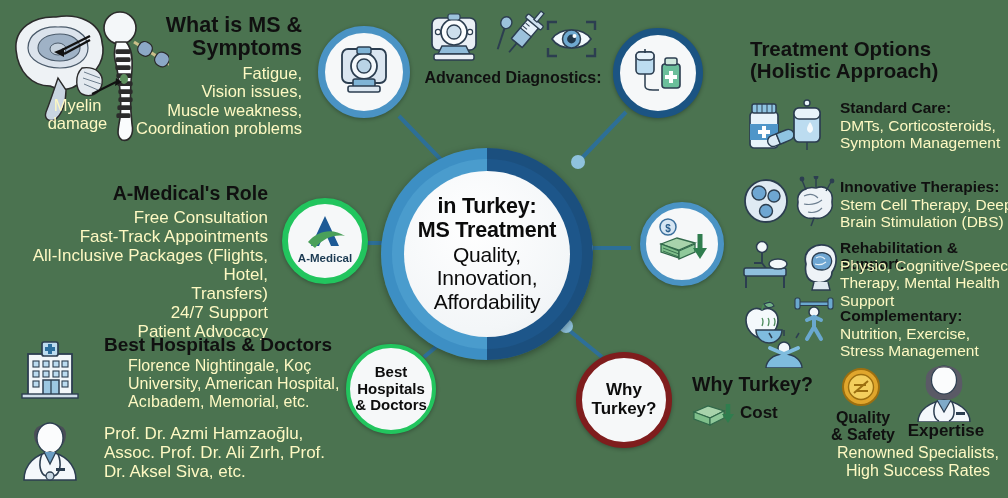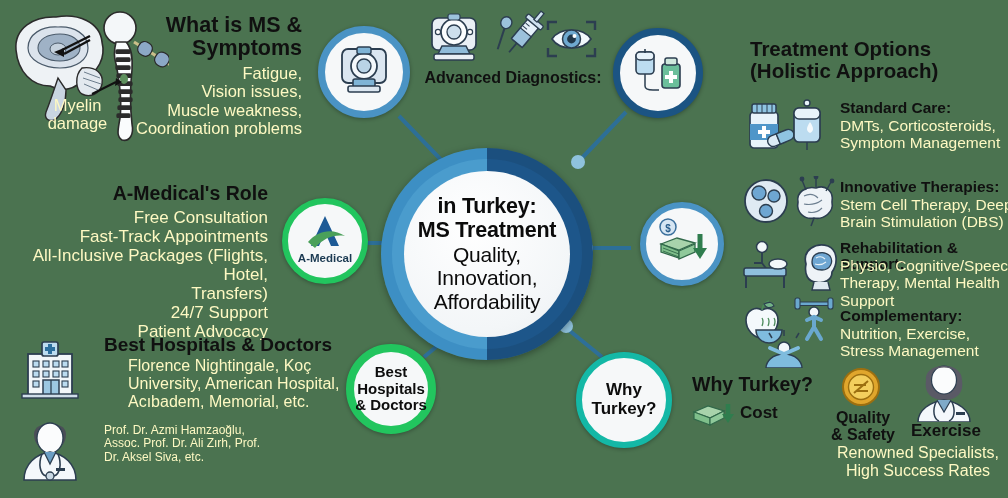--- a/index.html
+++ b/index.html
@@ -261,7 +261,7 @@
 24/7 Support
 Patient Advocacy</div>
 
-  <div class="node" style="left:346px; top:344px; width:90px; height:90px; border:8px solid #22c55e;">
+  <div class="node" style="left:346px; top:344px; width:90px; height:90px; border:4px solid #22c55e;">
     <span class="node-inner" style="font-size:15px; white-space:pre-line;">Best
 Hospitals
 &amp; Doctors</span>

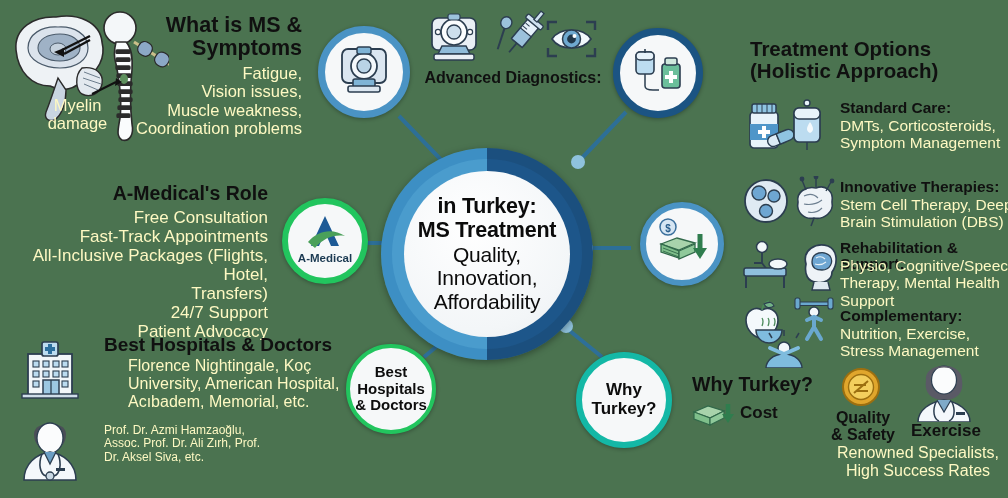--- a/index.html
+++ b/index.html
@@ -314,7 +314,7 @@
 Assoc. Prof. Dr. Ali Zırh, Prof.
 Dr. Aksel Siva, etc.</div>
 
-  <div class="node" style="left:576px; top:352px; width:96px; height:96px; border:6px solid #14b8a6;">
+  <div class="node" style="left:576px; top:352px; width:96px; height:96px; border:6px solid #7f1d1d;">
     <span class="node-inner" style="font-size:17px; white-space:pre-line;">Why
 Turkey?</span>
   </div>

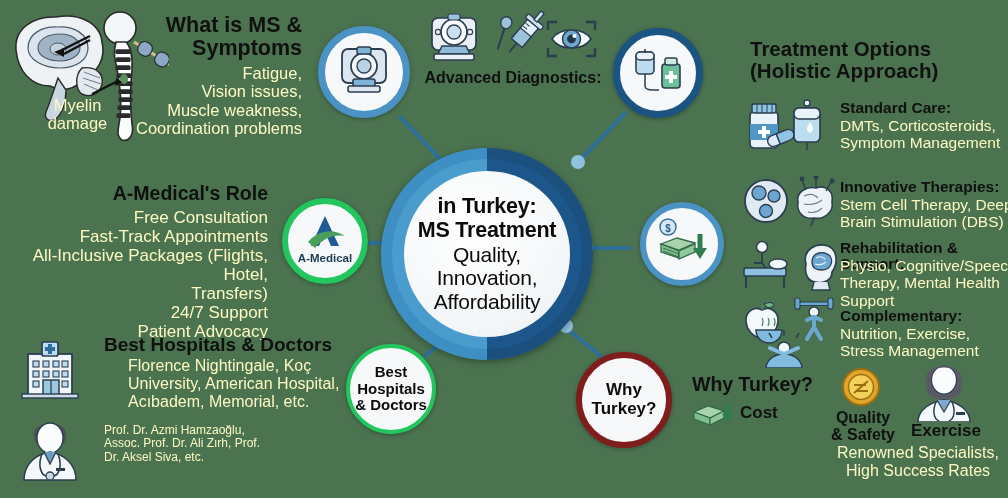--- a/index.html
+++ b/index.html
@@ -310,7 +310,7 @@
   <div class="abs bd l" style="left:104px; top:357px; width:230px; font-size:16px; white-space:pre-line;margin-left:24px;">Florence Nightingale, Koç
 University, American Hospital,
 Acıbadem, Memorial, etc.</div>
-  <div class="abs bd l" style="left:104px; top:424px; width:232px; font-size:12px; white-space:pre-line;">Prof. Dr. Azmi Hamzaoğlu,
+  <div class="abs bd l" style="left:104px; top:424px; width:232px; font-size:17px; white-space:pre-line;">Prof. Dr. Azmi Hamzaoğlu,
 Assoc. Prof. Dr. Ali Zırh, Prof.
 Dr. Aksel Siva, etc.</div>
 

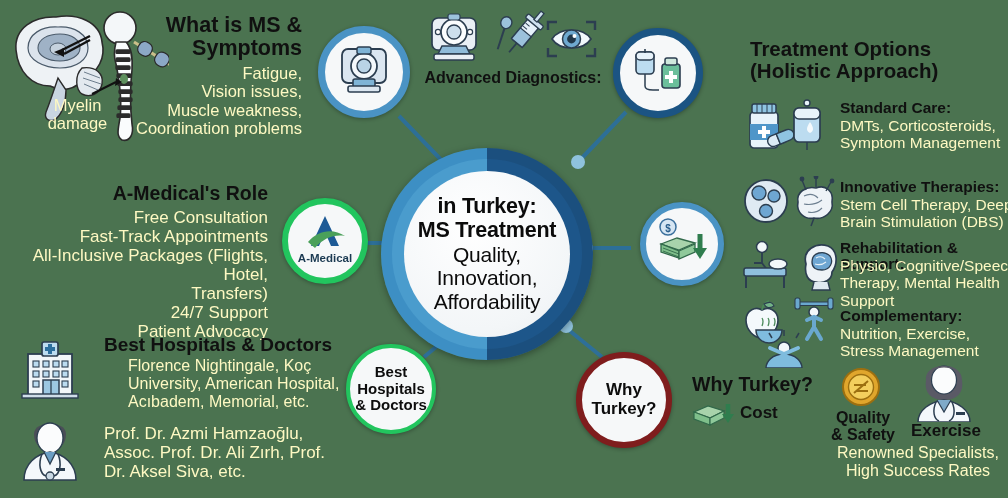--- a/index.html
+++ b/index.html
@@ -354,7 +354,7 @@
       <rect x="48" y="56" width="9" height="3" fill="#2c3e50"></rect>
     </svg>
   </div>
-  <div class="abs hd c" style="left:900px; top:422px; width:92px; font-size:17px;">Exercise</div>
+  <div class="abs hd c" style="left:900px; top:422px; width:92px; font-size:17px;">Expertise</div>
   <div class="abs bd c" style="left:828px; top:444px; width:180px; font-size:16px; white-space:pre-line;">Renowned Specialists,
 High Success Rates</div>
 

